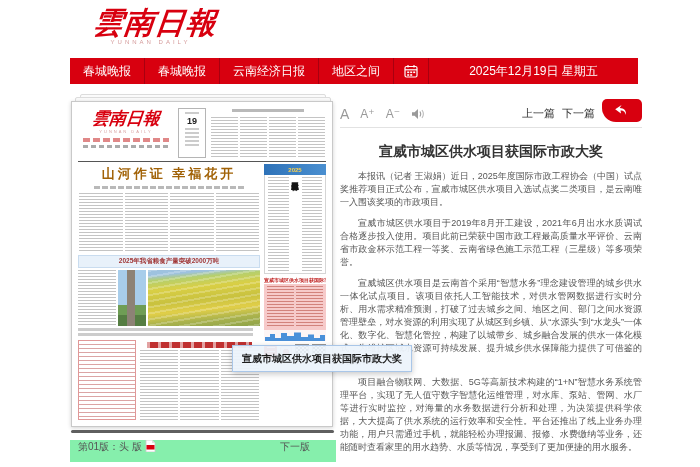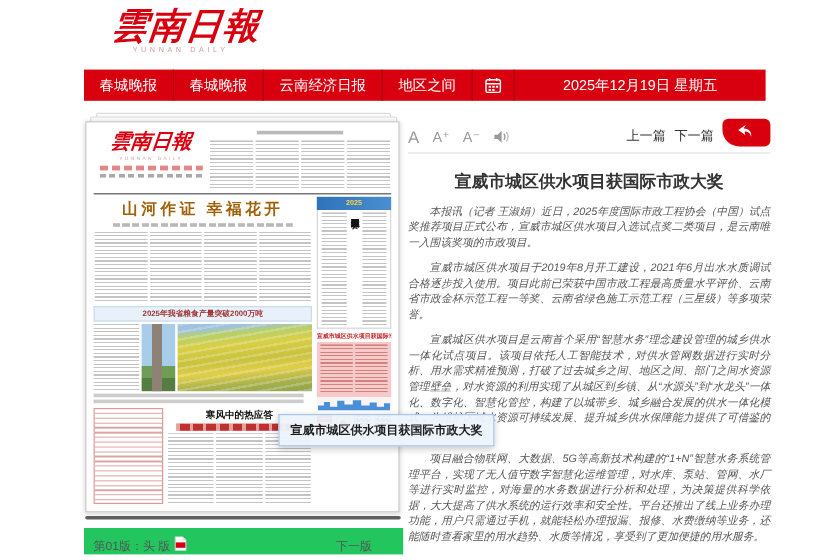--- a/index.html
+++ b/index.html
@@ -172,6 +172,15 @@
           <div class="mh-en">YUNNAN DAILY</div>
           <div class="mh-red-line"></div>
           <div class="mh-grey-line"></div>
+        </div>
+        <div class="datebox">
+          <div class="db-line"></div>
+          <div class="db-day">19</div>
+          <div class="db-line"></div>
+          <div class="db-line"></div>
+          <div class="db-line"></div>
+          <div class="db-line"></div>
+          <div class="db-line"></div>
         </div>
         <div class="mh-right">
           <div class="mh-kicker"></div>

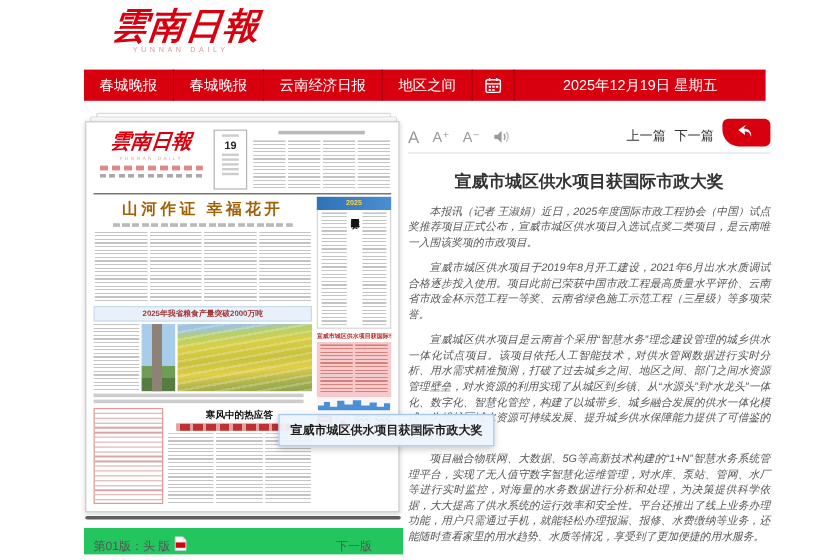--- a/index.html
+++ b/index.html
@@ -121,7 +121,7 @@
   .article-title{margin-top:15px;text-align:center;font-size:14px;font-weight:bold;color:#333;white-space:nowrap;}
   .article-body{margin-top:9px;}
   .article-body p{font-size:9px;line-height:13px;color:#565656;text-align:justify;
-      text-indent:2em;margin:0 0 8px;font-style:italic;}
+      text-indent:2em;margin:0 0 8px;}
 
   
   .tooltip{position:absolute;left:232px;top:345px;width:178px;height:25px;

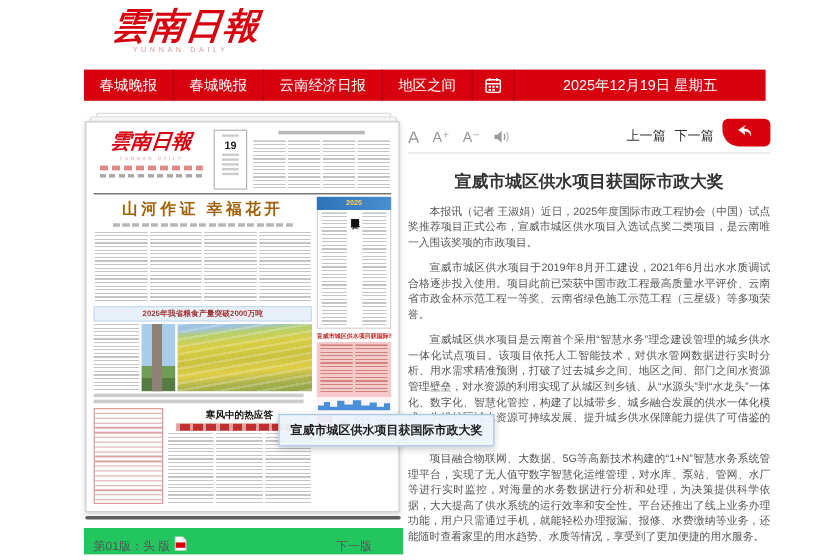--- a/index.html
+++ b/index.html
@@ -219,7 +219,6 @@
           <div class="bottom-row">
             <div class="red-box"></div>
             <div class="mid">
-              <div class="cold-headline">寒风中的热应答</div>
               <div class="mid-strip"></div>
               <div class="cols mid-cols">
                 <div class="col"></div>

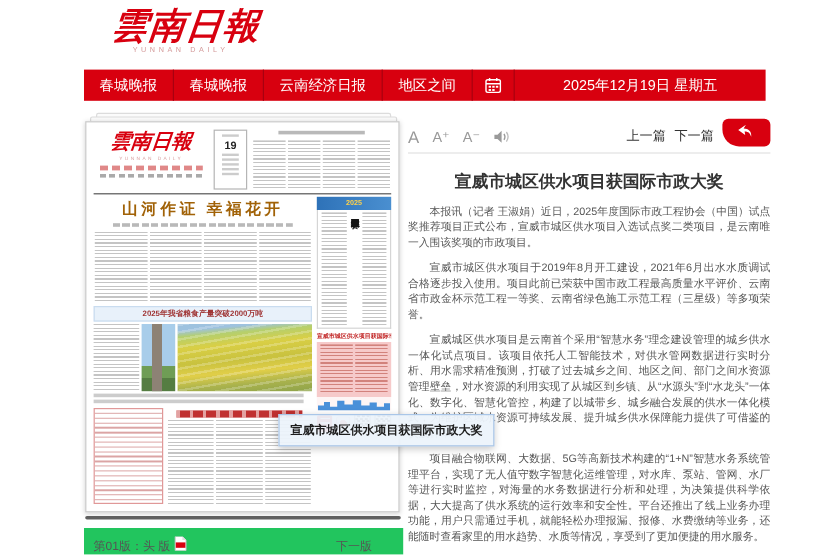--- a/index.html
+++ b/index.html
@@ -103,8 +103,8 @@
       background:repeating-conic-gradient(#333 0 25%,#fff 0 50%);background-size:4px 4px;}
 
   .bottom-rule{position:absolute;left:71px;top:430px;width:263px;height:3px;background:#5f5f5f;border-radius:2px;}
-  .edition-bar{position:absolute;left:70px;top:440px;width:266px;height:22px;background:#22c55e;
-      display:flex;align-items:flex-end;padding:0 8px;box-sizing:border-box;font-size:10px;color:#555;}
+  .edition-bar{position:absolute;left:70px;top:440px;width:266px;height:22px;background:#86efac;
+      display:flex;align-items:flex-start;padding:0 8px;box-sizing:border-box;font-size:10px;color:#555;}
   .edition-label{display:flex;align-items:center;gap:3px;}
   .next-edition{margin-left:auto;padding-right:18px;cursor:pointer;}
 

